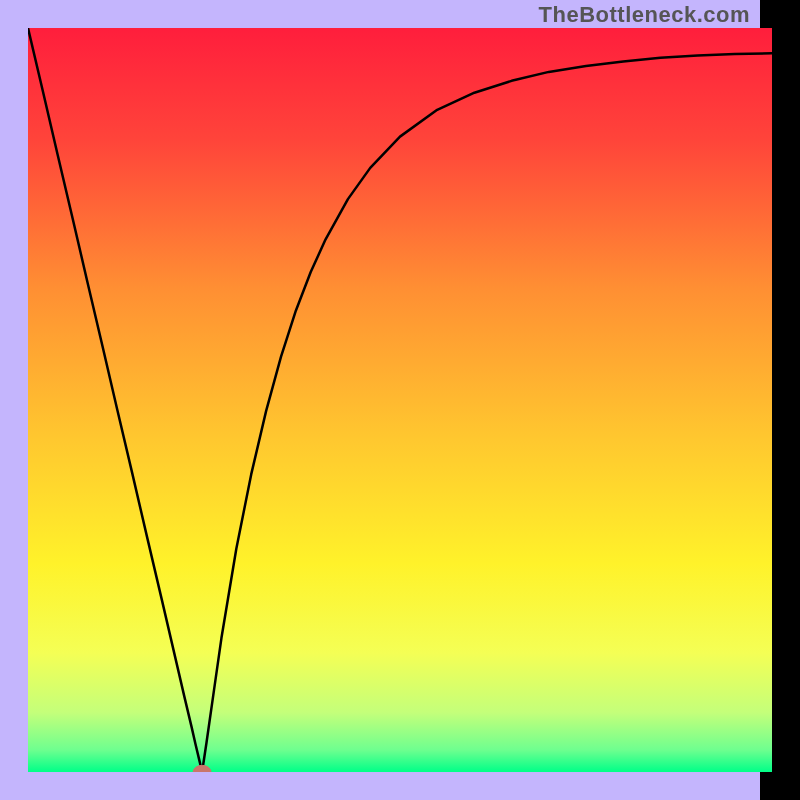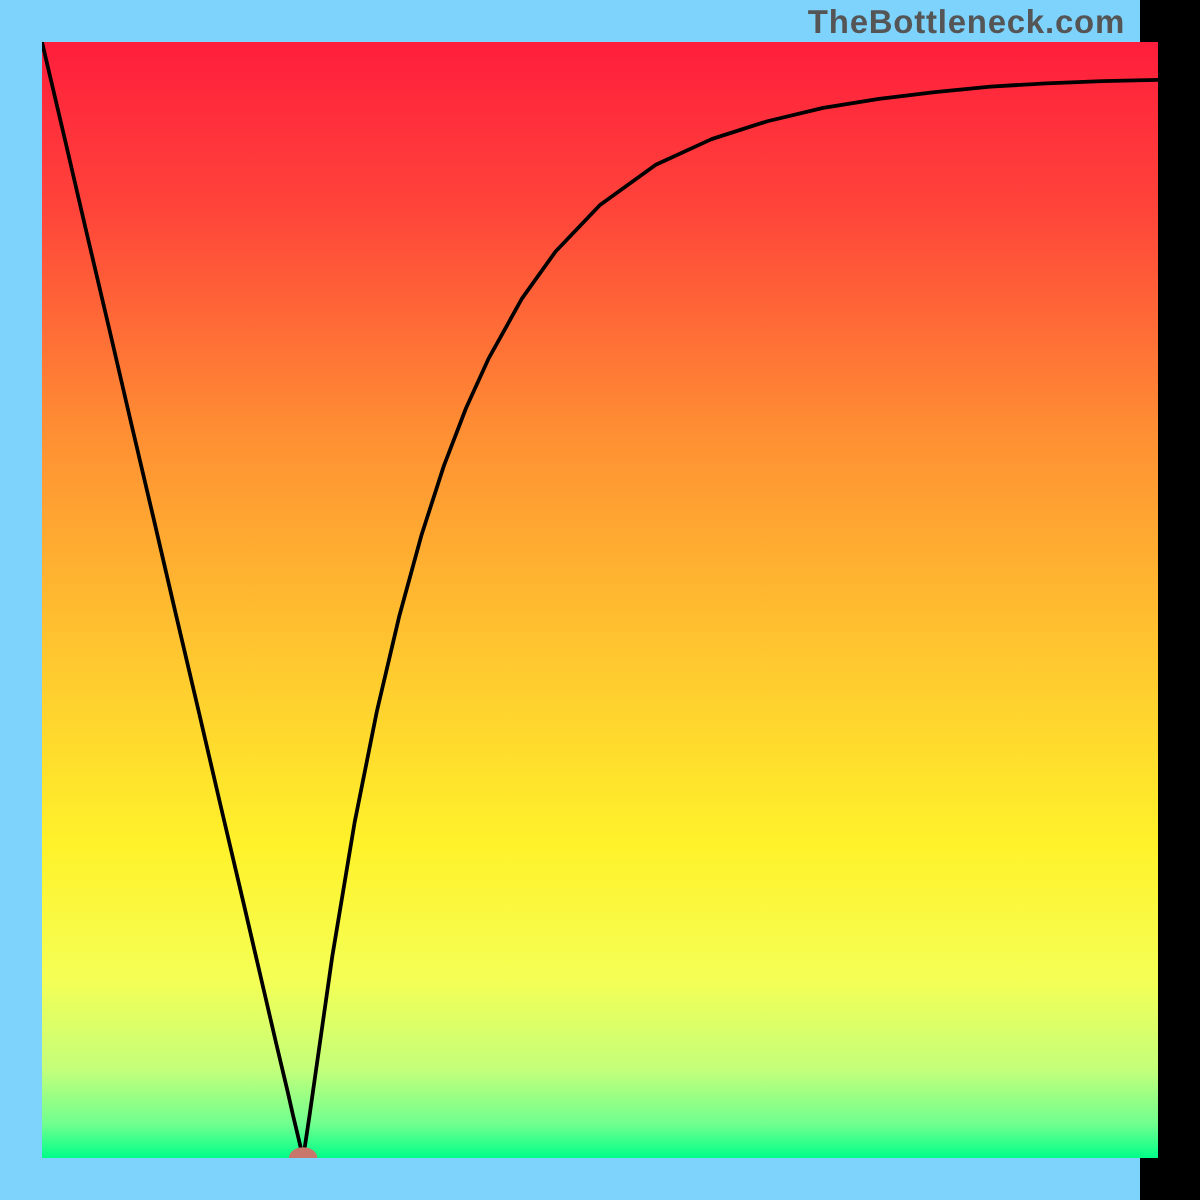--- a/index.html
+++ b/index.html
@@ -15,7 +15,7 @@
     position: relative;
     width: 760px;
     height: 800px;
-    background: #7dd3fc;
+    background: #c4b5fd;
   }
   .watermark {
     position: absolute;

